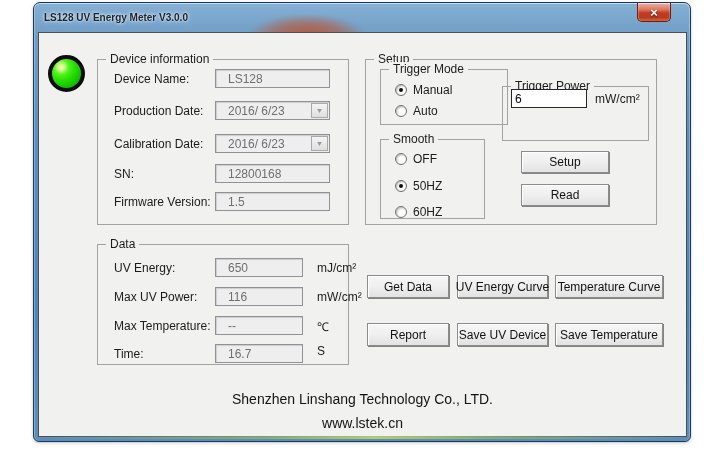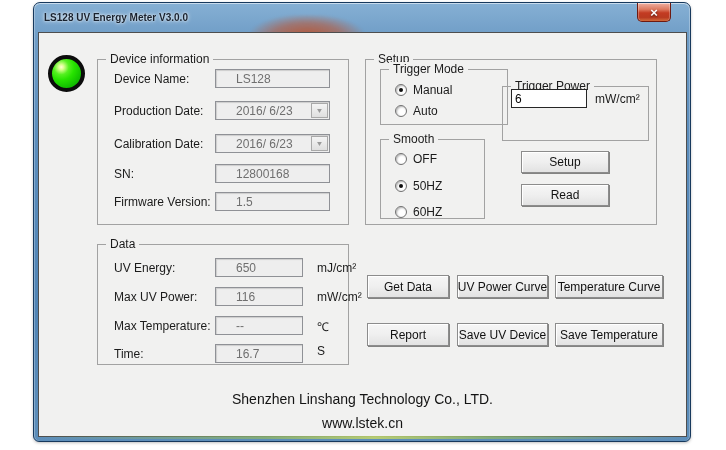--- a/index.html
+++ b/index.html
@@ -65,7 +65,7 @@
   .field {
     position:absolute; height:19px; background:#eeeeee;
     border:1px solid #8f9196; box-shadow:inset 1px 1px 1px rgba(0,0,0,.14);
-    color:#6f6f6f; font-size:12px; display:flex; align-items:center; padding:0 20px; white-space:nowrap; overflow:hidden;text-align:center;
+    color:#6f6f6f; font-size:12px; display:flex; align-items:center; padding:0 12px; white-space:nowrap; overflow:hidden;text-align:center;
   }
   .combo-arrow {
     position:absolute; right:1px; top:1px; width:17px; height:15px;

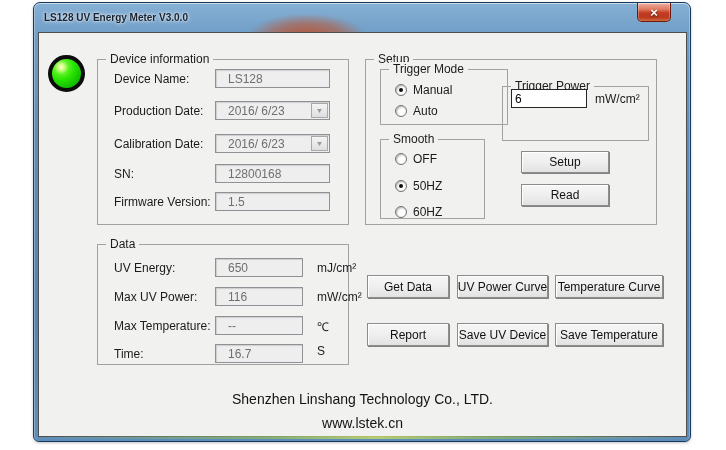--- a/index.html
+++ b/index.html
@@ -219,7 +219,7 @@
       <span class="unit" style="left:278px; top:311px;">S</span>
 
       <div class="btn" style="left:328px; top:242px; width:82px; height:23px;">Get Data</div>
-      <div class="btn" style="left:418px; top:242px; width:91px; height:23px;">UV Power Curve</div>
+      <div class="btn" style="left:418px; top:242px; width:91px; height:23px;">UV Energy Curve</div>
       <div class="btn" style="left:516px; top:242px; width:108px; height:23px;">Temperature Curve</div>
       <div class="btn" style="left:328px; top:290px; width:82px; height:23px;">Report</div>
       <div class="btn" style="left:418px; top:290px; width:91px; height:23px;">Save UV Device</div>

